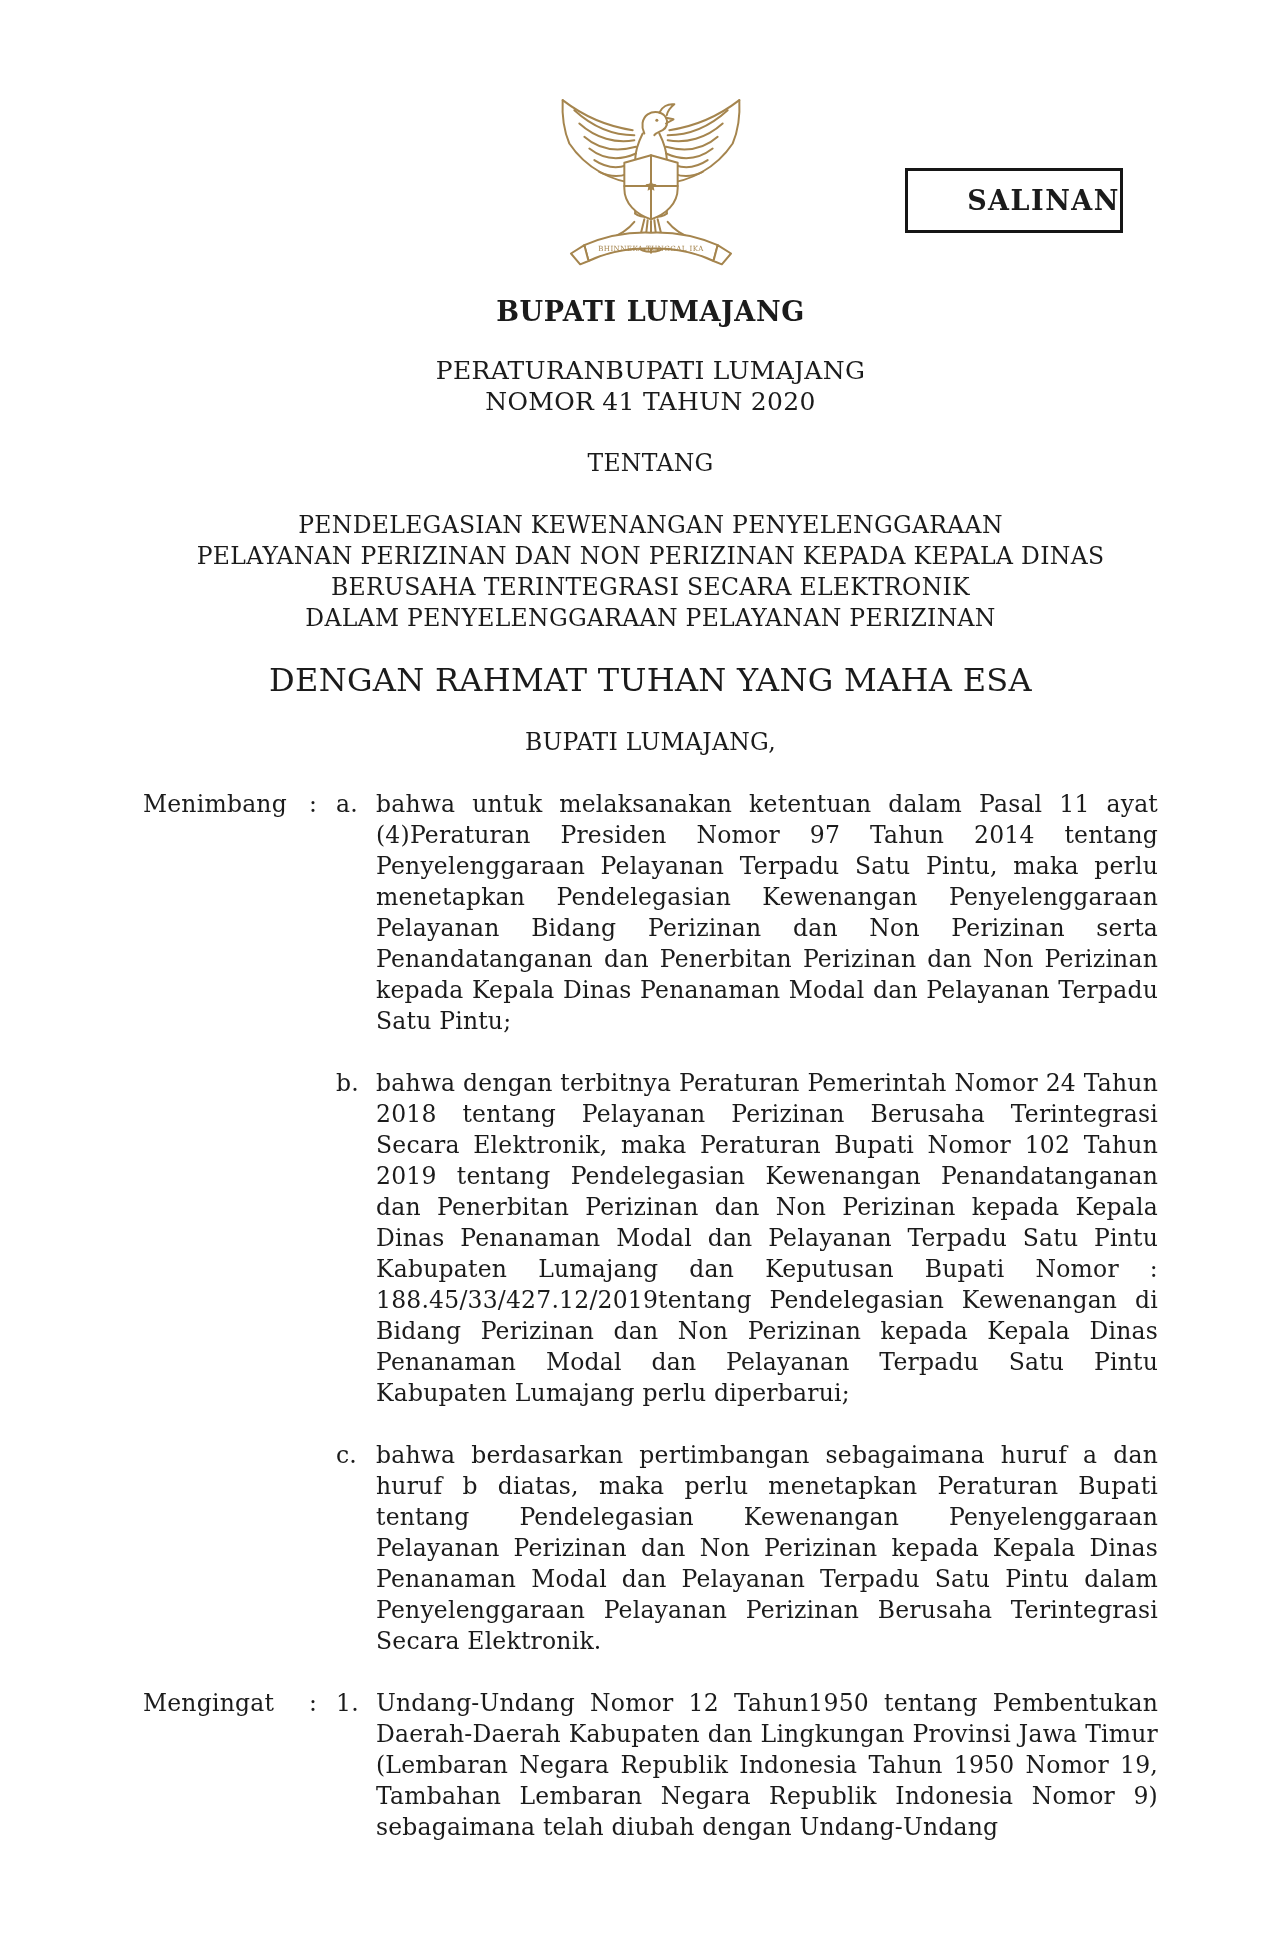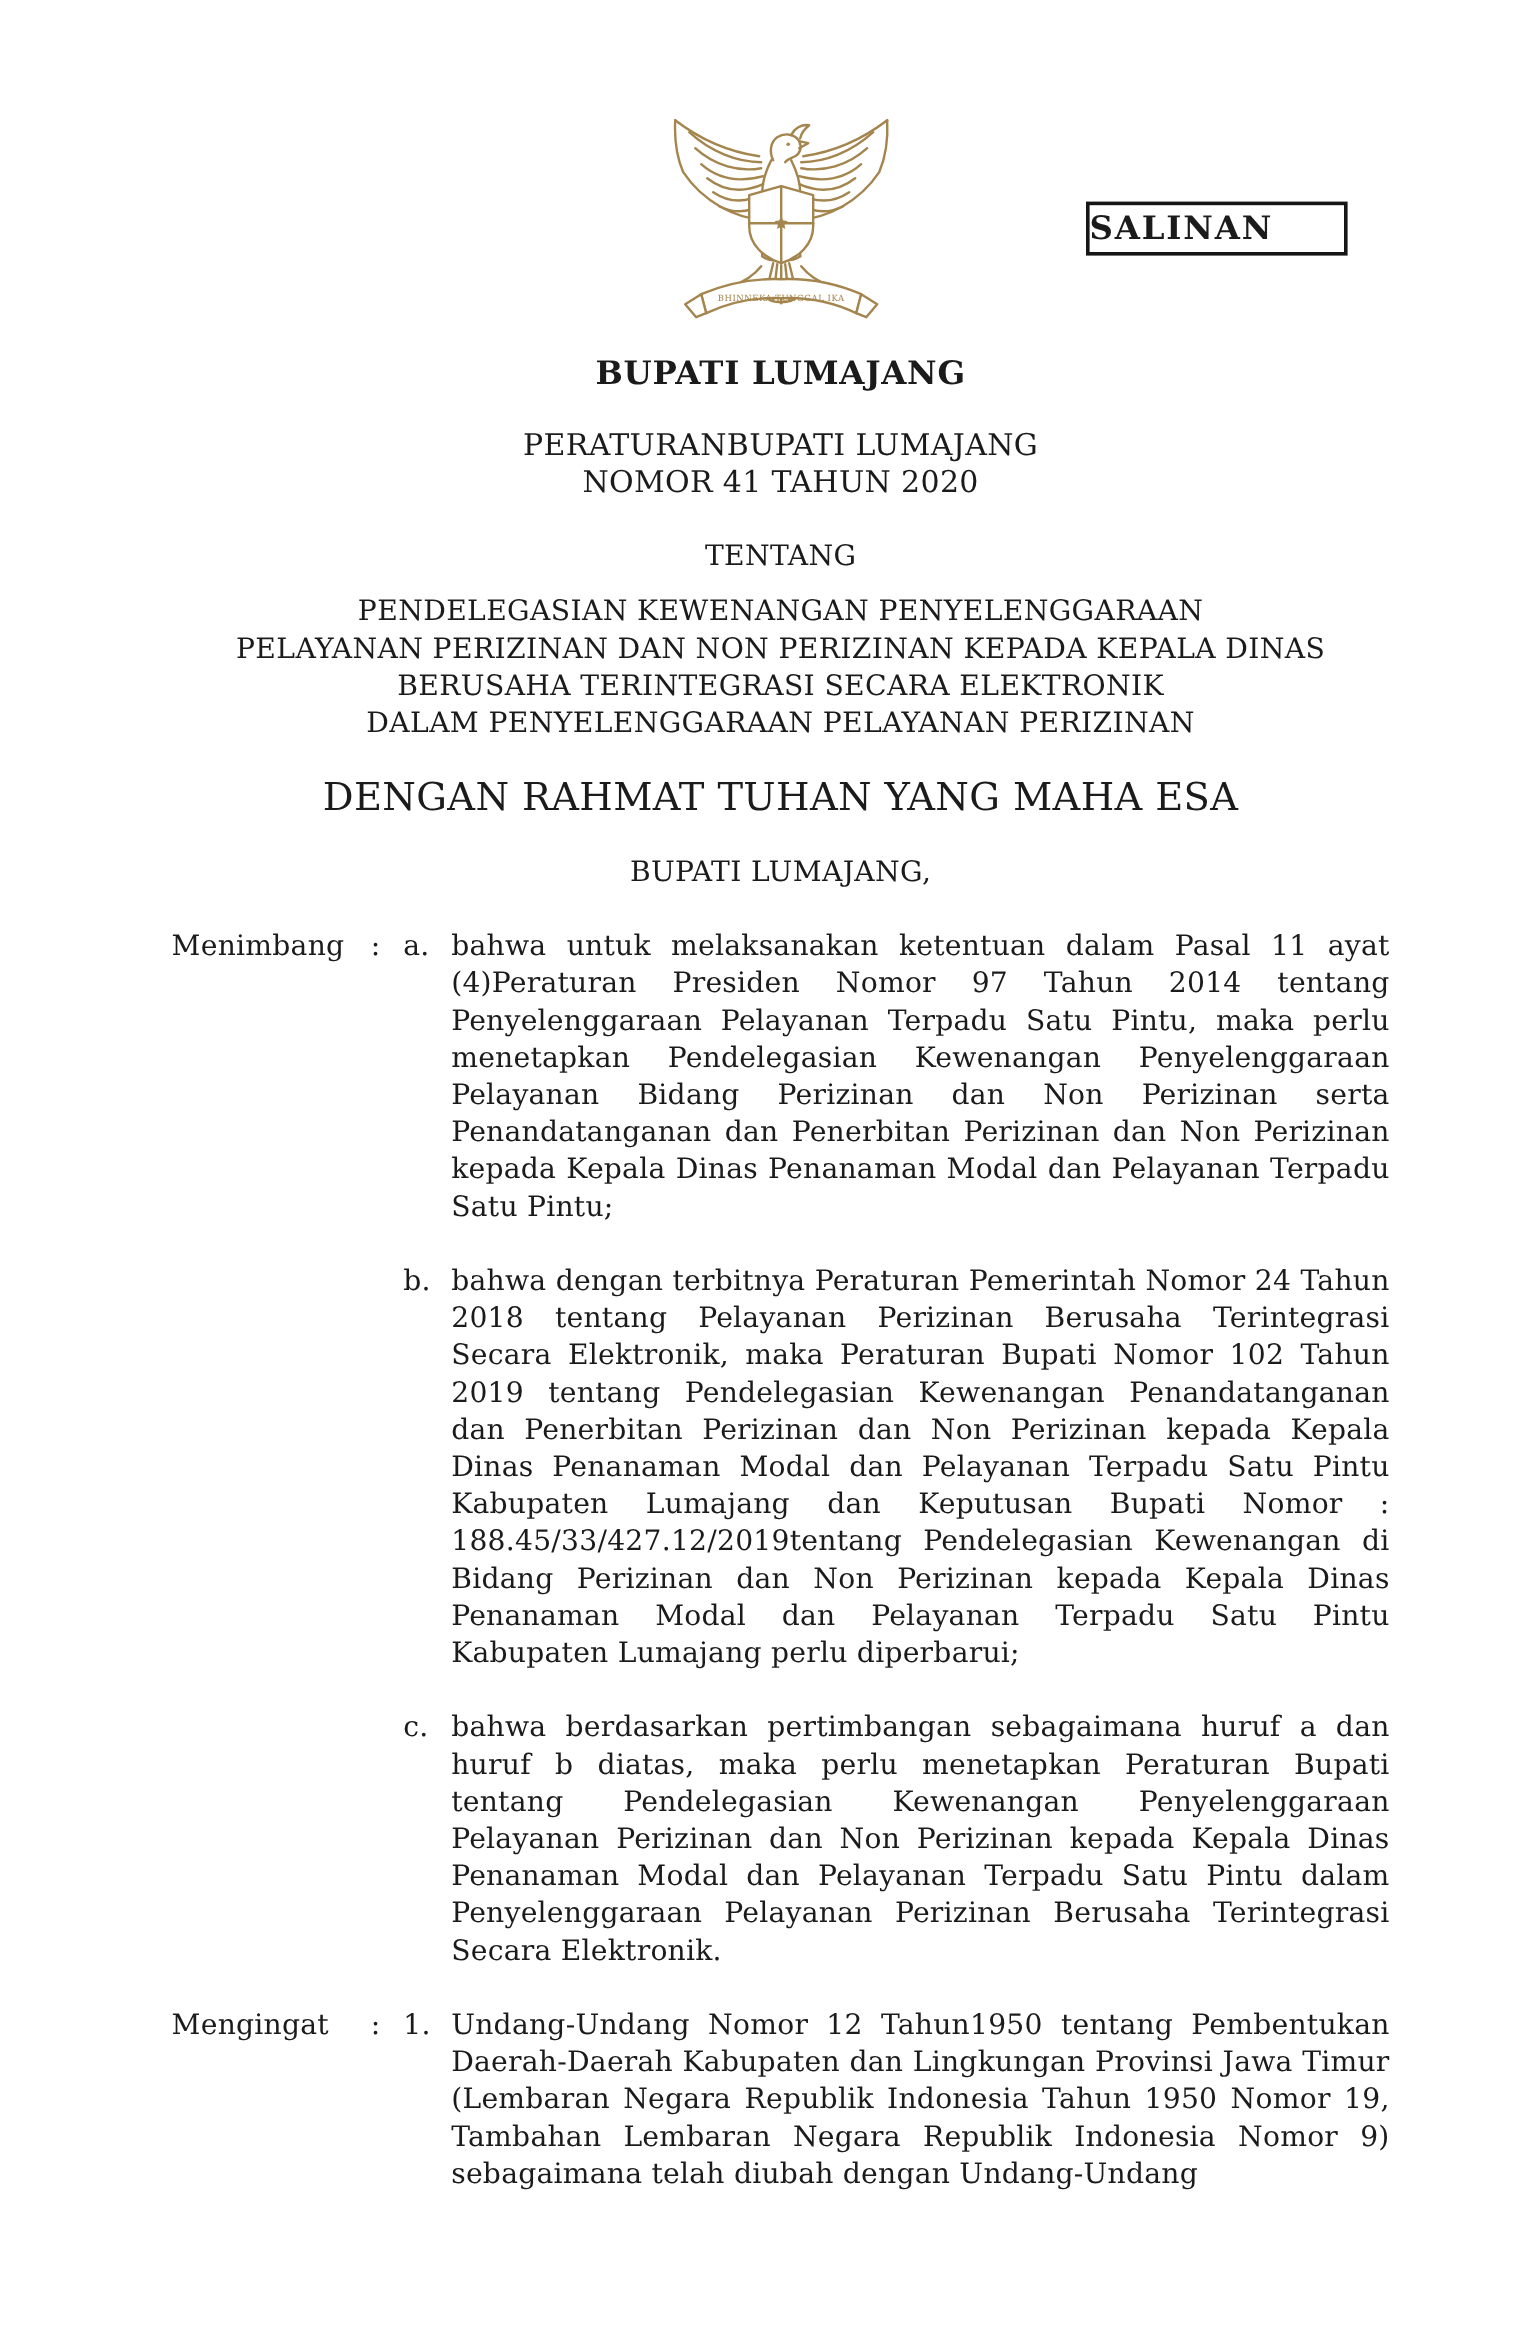--- a/index.html
+++ b/index.html
@@ -30,11 +30,11 @@
     left: 905px;
     top: 168px;
     width: 218px;
-    height: 45px;
+    height: 65px;
     border: 3px solid #161616;
     display: flex;
     align-items: center;
-    justify-content: flex-start;
+    justify-content: flex-end;
     font-size: 27px;
     font-weight: bold;
     letter-spacing: 1.5px;

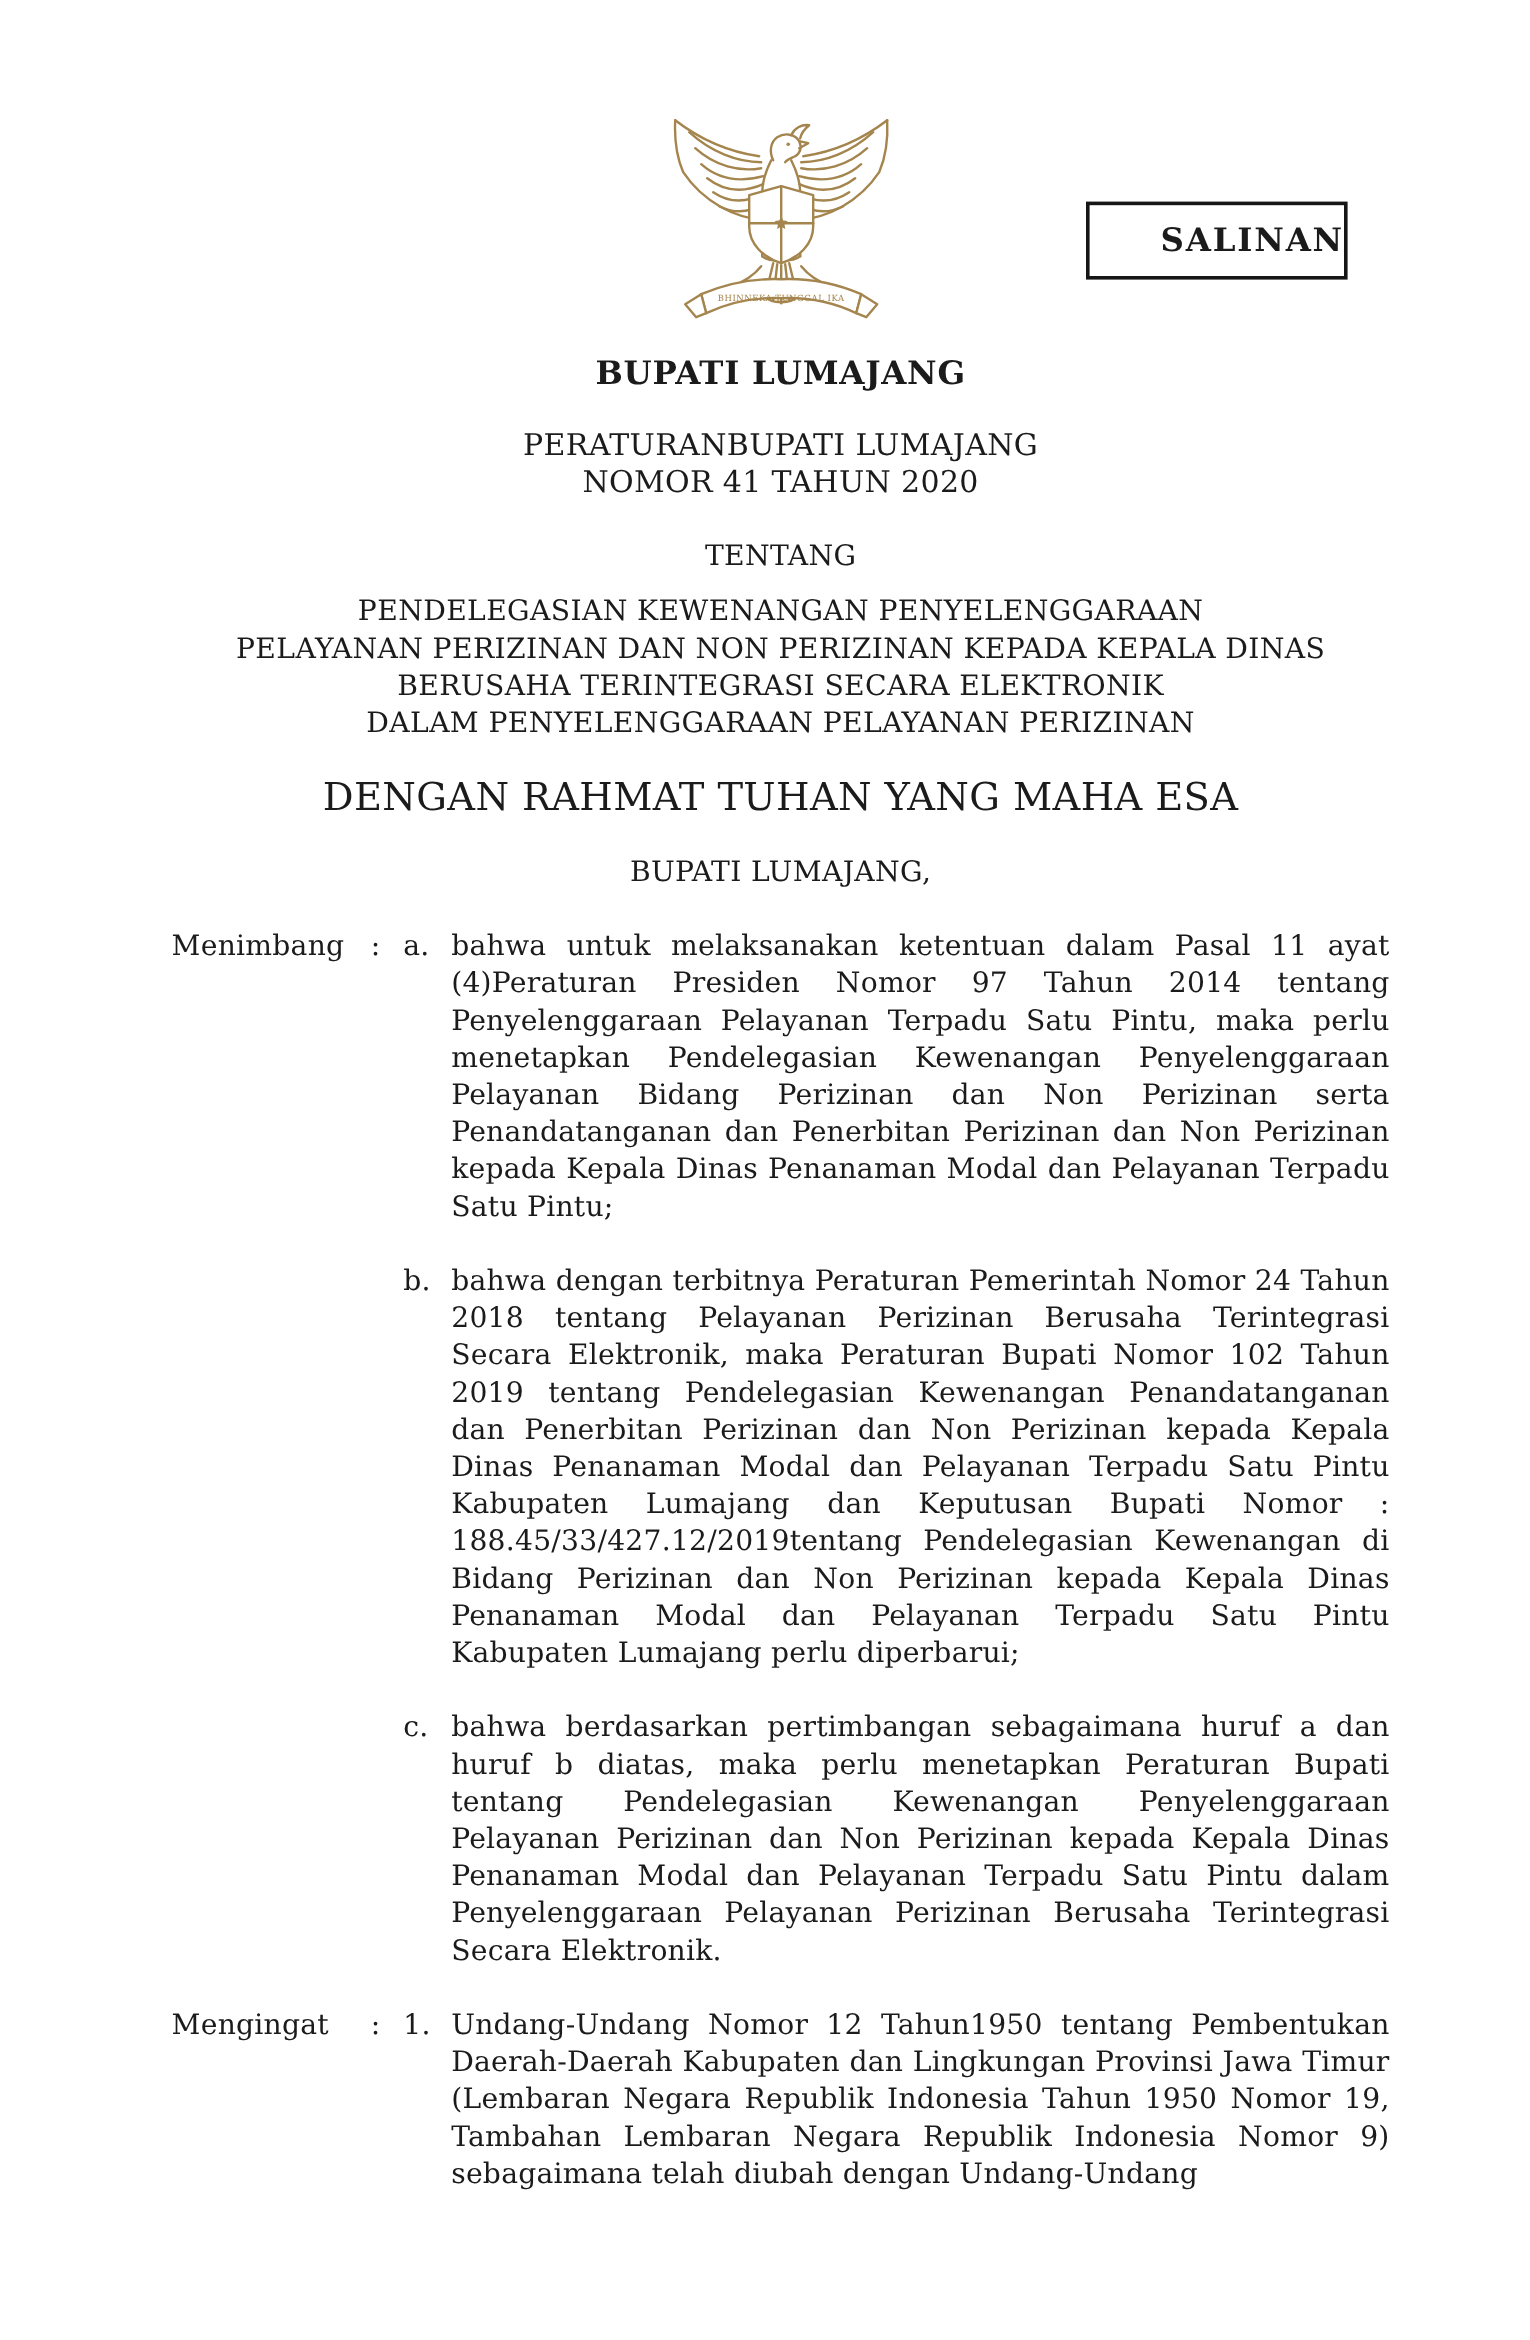--- a/index.html
+++ b/index.html
@@ -49,7 +49,7 @@
   }
   .regnum   { margin-top: 26px; font-size: 25px; line-height: 31px; letter-spacing: 0.3px; }
   .tentang  { margin-top: 31px; font-size: 23.5px; line-height: 31px; letter-spacing: 0.3px; }
-  .subject  { margin-top: 15px; font-size: 23.5px; line-height: 31px; letter-spacing: 0.3px; }
+  .subject  { margin-top: 31px; font-size: 23.5px; line-height: 31px; letter-spacing: 0.3px; }
   .invocation { margin-top: 31px; font-size: 32px; line-height: 31px; letter-spacing: 0.3px; }
   .enacting { margin-top: 31px; font-size: 23.5px; line-height: 31px; letter-spacing: 0.3px; }
   .body-block { margin-top: 31px; }

